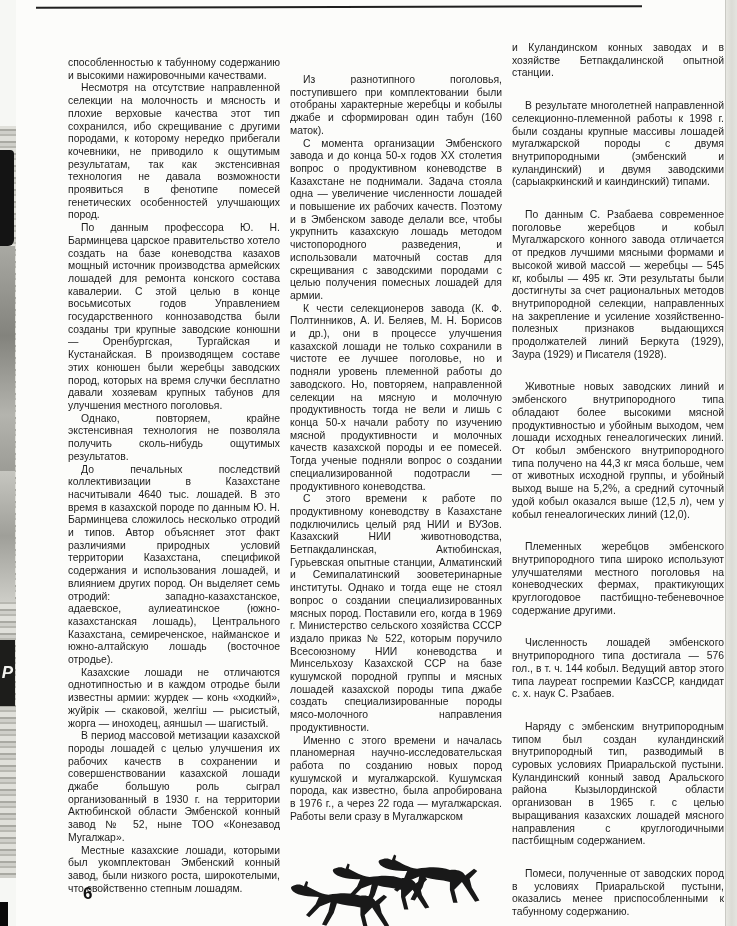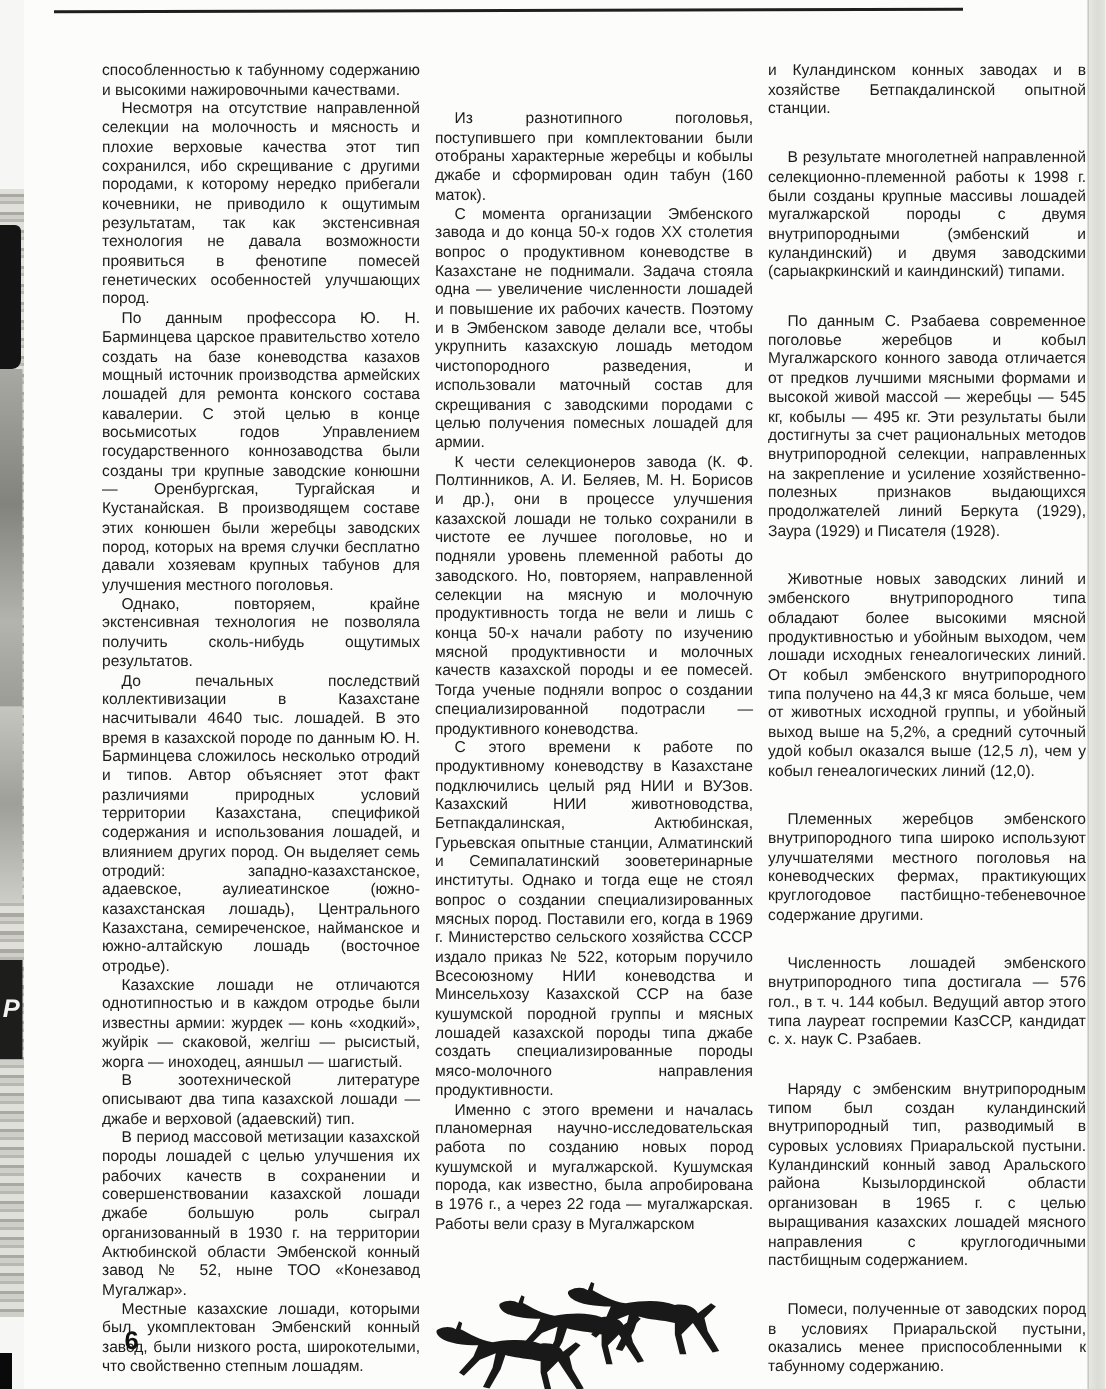--- a/index.html
+++ b/index.html
@@ -28,7 +28,7 @@
   .col{position:absolute;top:42px;width:212px;font-size:10.4px;line-height:12.7px;color:#1c1c1c;
     text-align:justify;}
   .col p{margin:0;text-indent:13px;hyphens:auto;-webkit-hyphens:auto;}
-  #col1{left:68px;}
+  #col1{left:68px;margin-top:15px;}
   #col2{left:290px;margin-top:32px;}
   #col3{left:512px;}
   #col1 p:first-child,#col3 p:first-child{text-indent:0;}

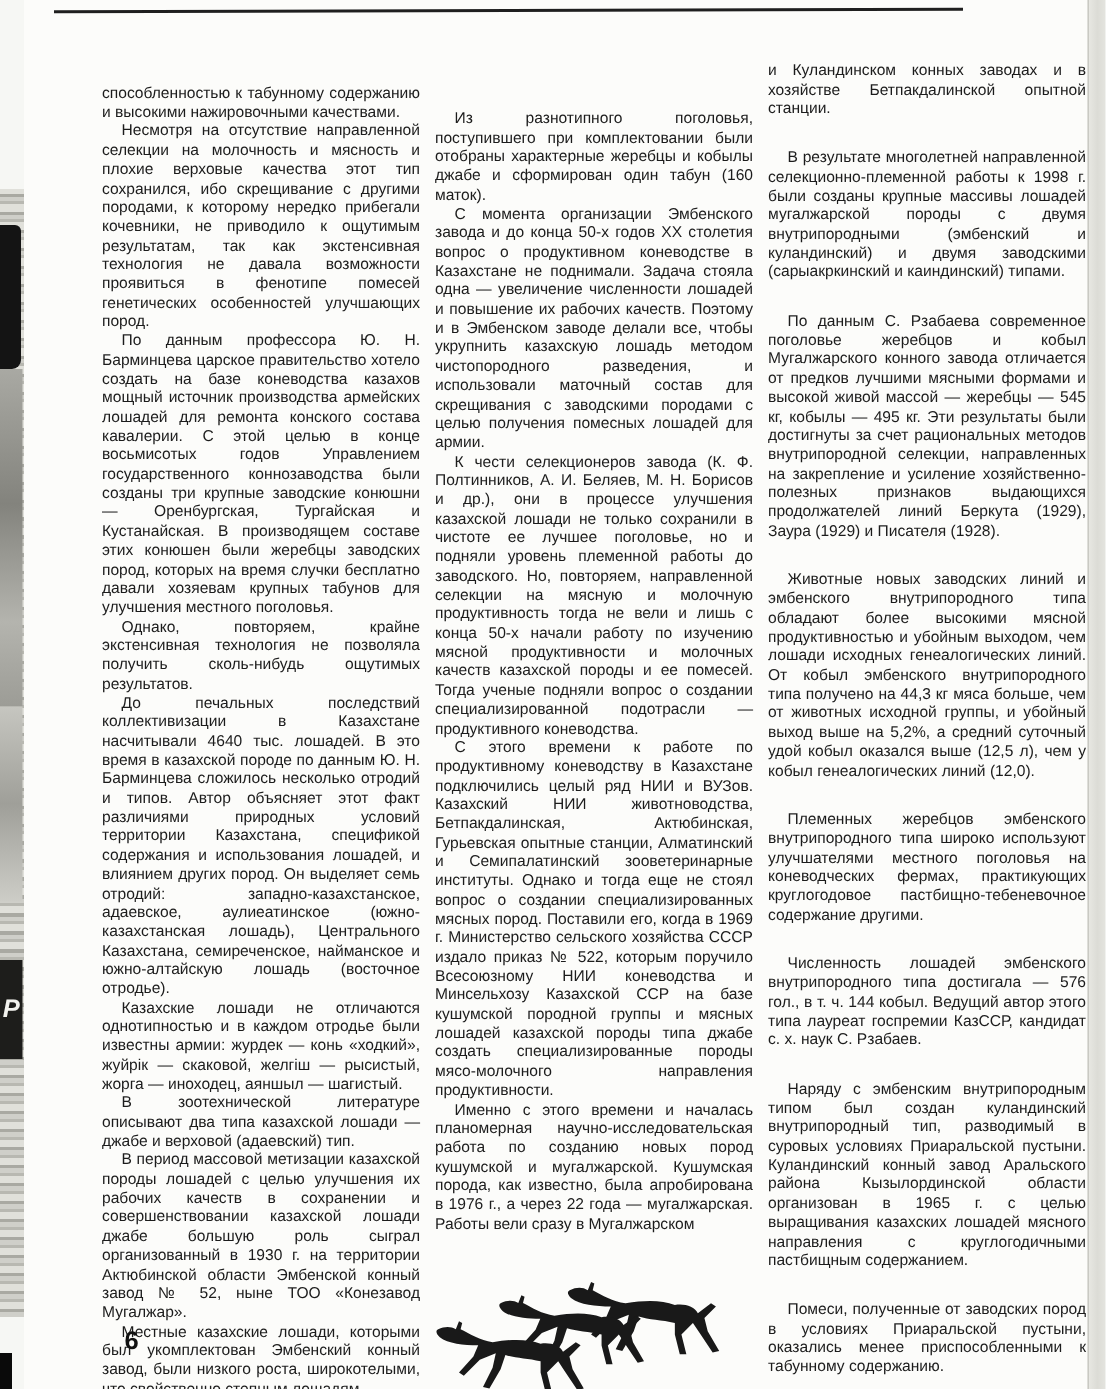--- a/index.html
+++ b/index.html
@@ -63,7 +63,6 @@
       <p>Однако, повторяем, крайне экстенсивная технология не позволяла получить сколь-нибудь ощутимых результатов.</p>
       <p>До печальных последствий коллективизации в Казахстане насчитывали 4640 тыс. лошадей. В это время в казахской породе по данным Ю. Н. Барминцева сложилось несколько отродий и типов. Автор объясняет этот факт различиями природных условий территории Казахстана, спецификой содержания и использования лошадей, и влиянием других пород. Он выделяет семь отродий: западно-казахстанское, адаевское, аулиеатинское (южно-казахстанская лошадь), Центрального Казахстана, семиреченское, найманское и южно-алтайскую лошадь (восточное отродье).</p>
       <p>Казахские лошади не отличаются однотипностью и в каждом отродье были известны армии: журдек — конь «ходкий», жуйрiк — скаковой, желгiш — рысистый, жорга — иноходец, аяншыл — шагистый.</p>
-      <p>В зоотехнической литературе описывают два типа казахской лошади — джабе и верховой (адаевский) тип.</p>
       <p>В период массовой метизации казахской породы лошадей с целью улучшения их рабочих качеств в сохранении и совершенствовании казахской лошади джабе большую роль сыграл организованный в 1930 г. на территории Актюбинской области Эмбенской конный завод № 52, ныне ТОО «Конезавод Мугалжар».</p>
       <p>Местные казахские лошади, которыми был укомплектован Эмбенский конный завод, были низкого роста, широкотелыми, что свойственно степным лошадям.</p>
     </div>

